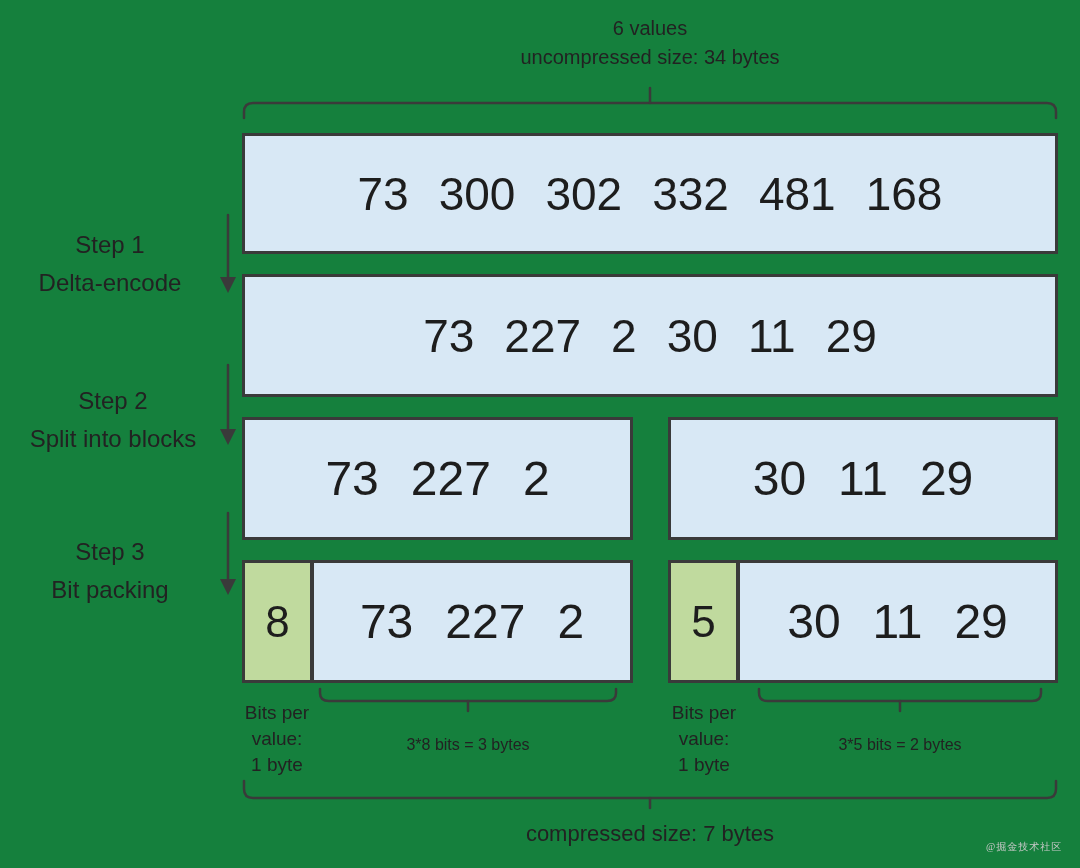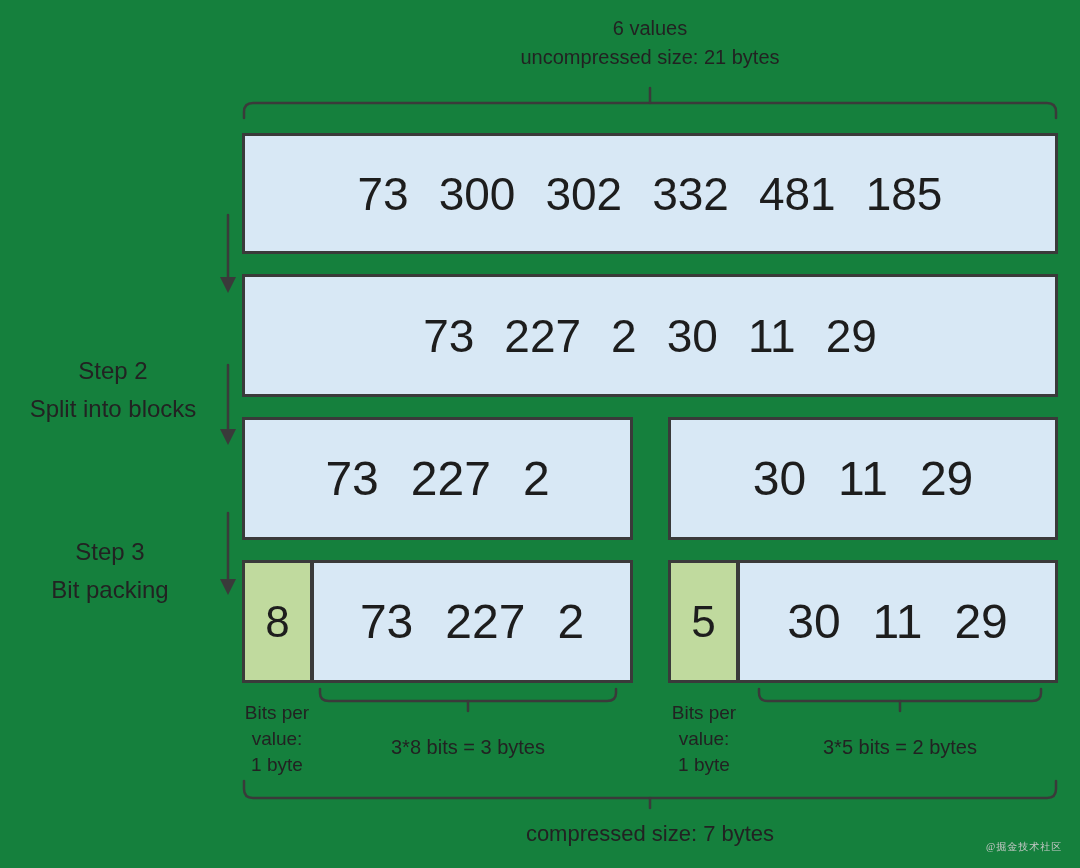--- a/index.html
+++ b/index.html
@@ -106,7 +106,7 @@
 
   <div class="abs caption center" style="left:242px; top:14px; width:816px;">
     <div>6 values</div>
-    <div>uncompressed size: 21 bytes</div>
+    <div>uncompressed size: 34 bytes</div>
   </div>
 
   <svg class="abs shape" style="left:242px; top:86px;" width="816" height="34">

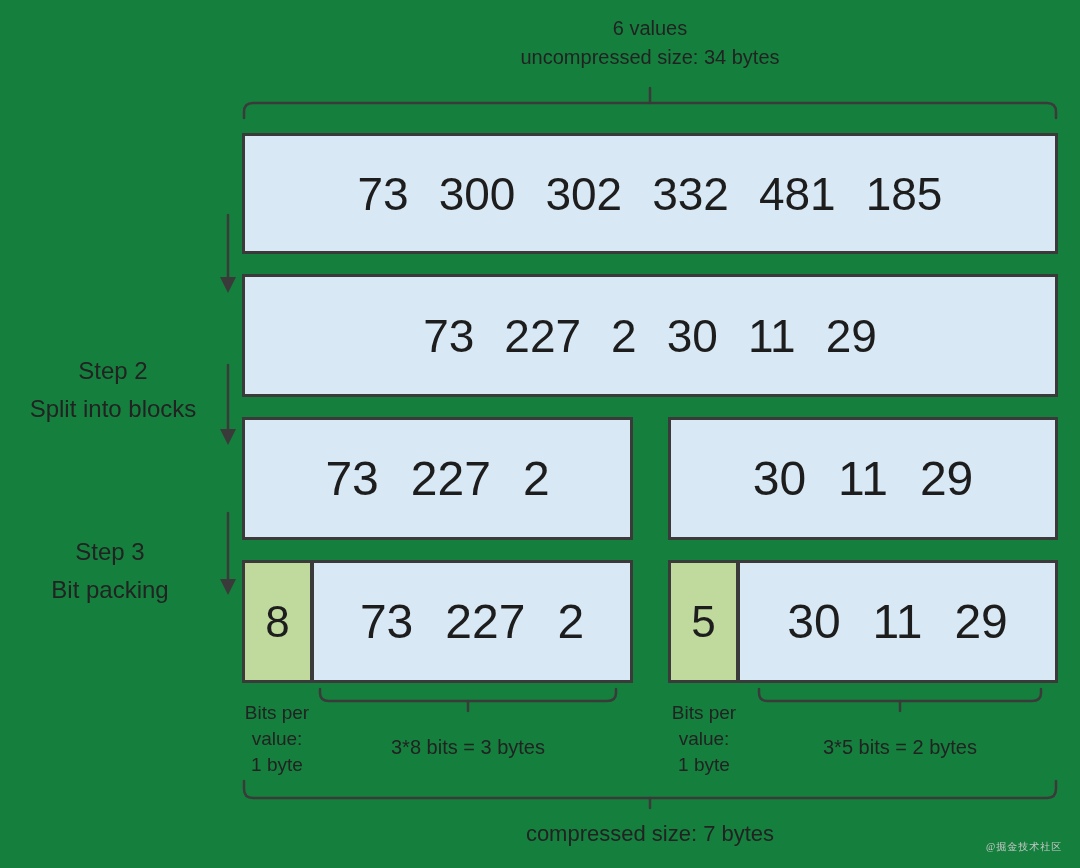--- a/index.html
+++ b/index.html
@@ -121,7 +121,7 @@
         <span class="num">302</span>
         <span class="num">332</span>
         <span class="num">481</span>
-        <span class="num">185</span>
+        <span class="num">168</span>
       </div>
   </div>
 

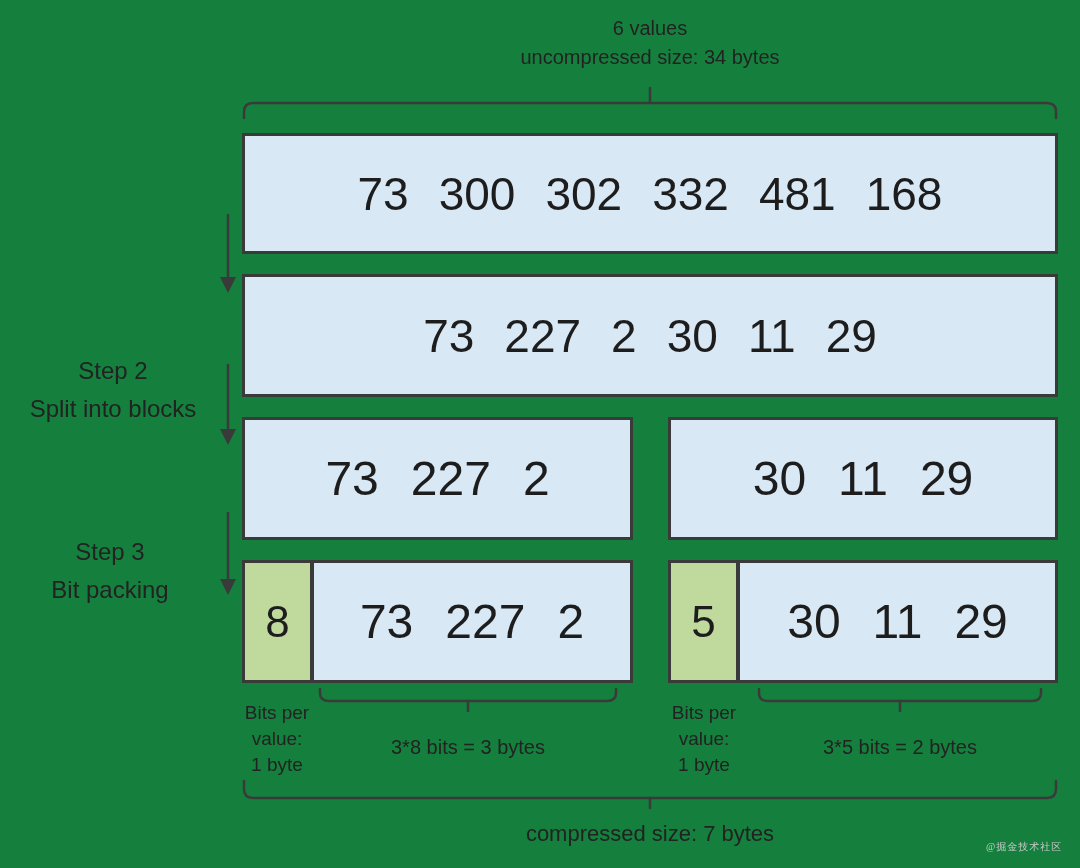--- a/index.html
+++ b/index.html
@@ -125,6 +125,10 @@
       </div>
   </div>
 
+  <div class="abs step-label" style="left:0px; top:226px; width:220px;">
+    <div>Step 1</div>
+    <div>Delta-encode</div>
+  </div>
   <svg class="abs shape" style="left:216px; top:215px;" width="24" height="78">
     <line x1="12" y1="0" x2="12" y2="64"></line>
     <polygon points="4,62 20,62 12,78"></polygon>

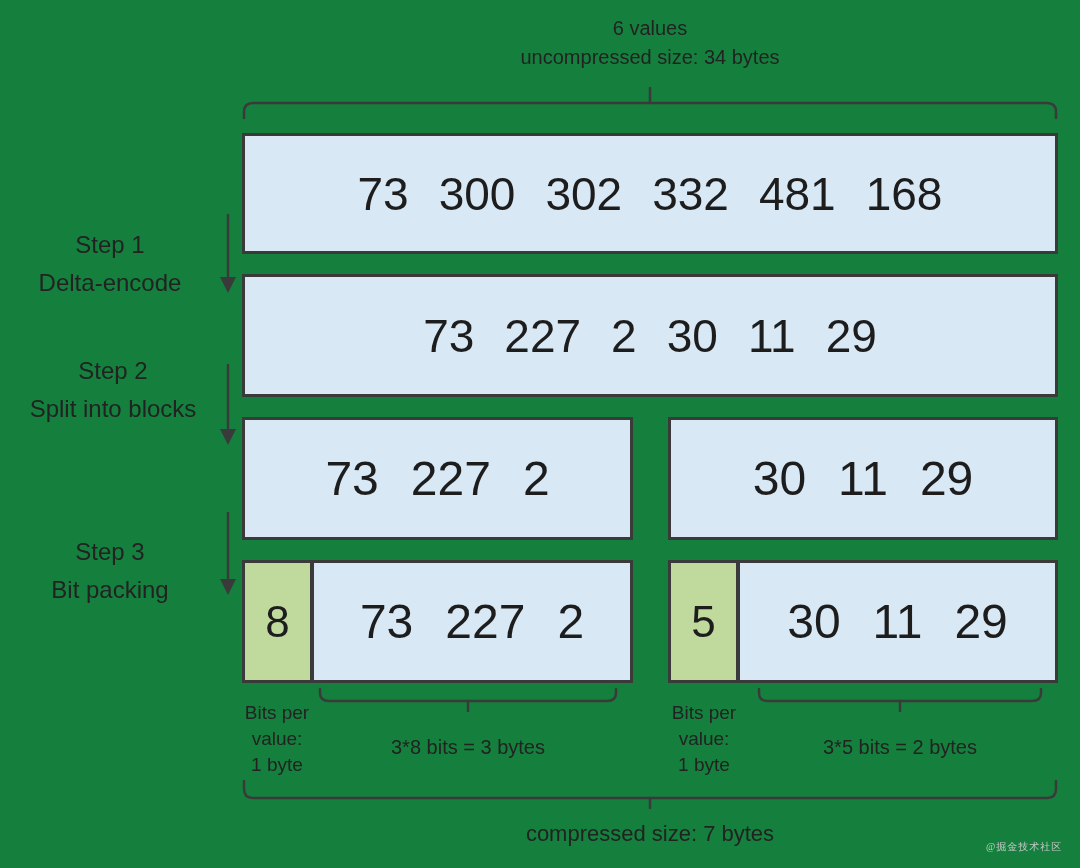--- a/index.html
+++ b/index.html
@@ -145,7 +145,7 @@
       </div>
   </div>
 
-  <div class="abs step-label" style="left:0px; top:352px; width:226px;">
+  <div class="abs step-label" style="left:0px; top:382px; width:226px;">
     <div>Step 2</div>
     <div>Split into blocks</div>
   </div>

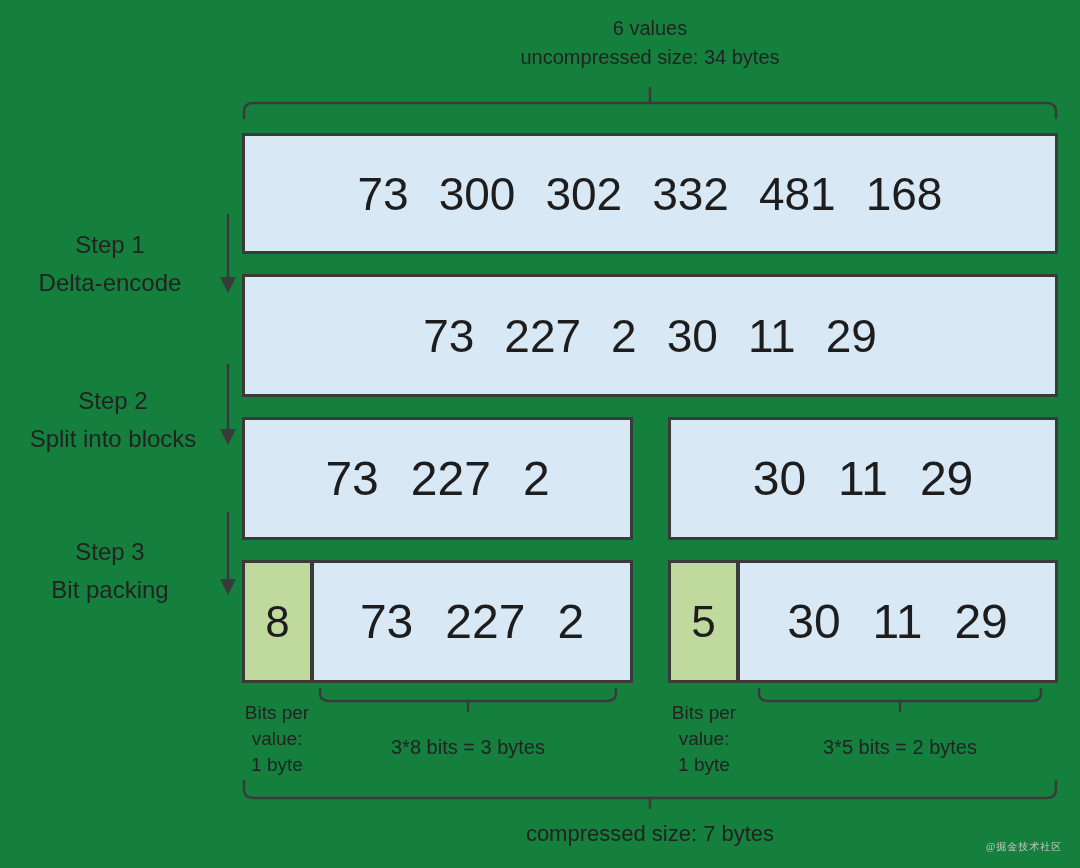--- a/index.html
+++ b/index.html
@@ -75,7 +75,7 @@
     text-align: center;
   }
   .size-label {
-    font-size: 20px;
+    font-size: 16px;
     color: var(--label-text);
     text-align: center;
   }

